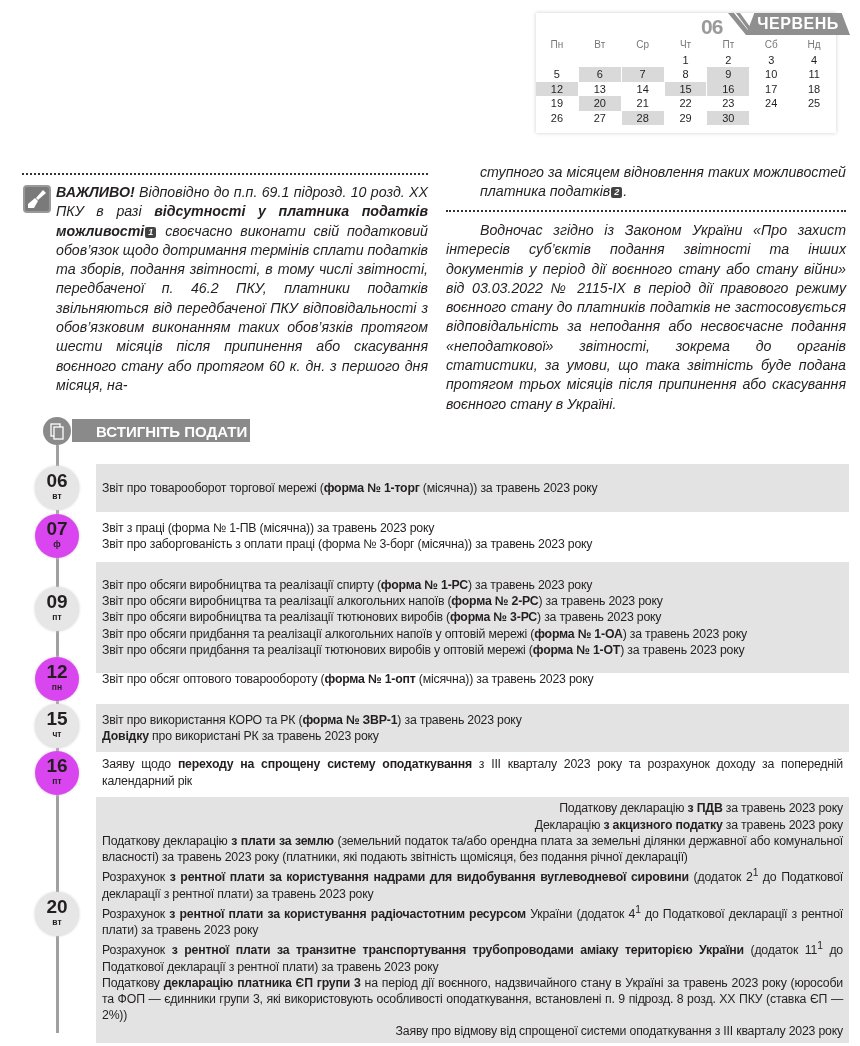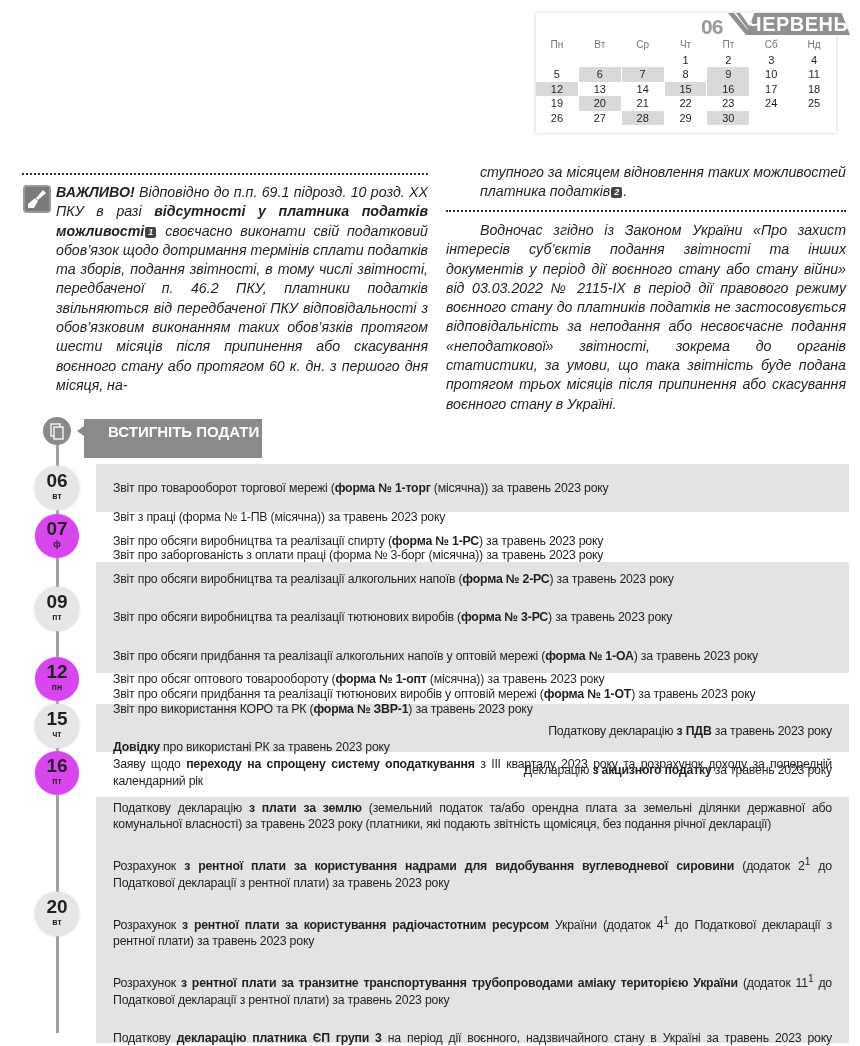--- a/index.html
+++ b/index.html
@@ -10,7 +10,7 @@
   .cal-head{position:absolute;left:0;top:0;width:300px;height:24px;}
   .cal-num{position:absolute;left:165px;top:2px;font-size:21px;font-weight:bold;color:#9a9a9a;letter-spacing:-1px;font-family:"Liberation Sans Narrow","Liberation Sans",sans-serif;}
   .cal-slash{position:absolute;left:190px;top:0;width:30px;height:22px;}
-  .cal-month{position:absolute;left:210px;top:0;width:104px;height:22px;background:#8f8f8f;clip-path:polygon(8% 0,92% 0,100% 100%,0 100%);color:#fff;font-weight:bold;font-size:20px;line-height:22px;text-align:center;letter-spacing:0.5px;}
+  .cal-month{position:absolute;left:210px;top:0;width:104px;height:22px;background:#8f8f8f;clip-path:polygon(8% 0,92% 0,100% 100%,0 100%);color:#fff;font-weight:bold;font-size:16px;line-height:22px;text-align:center;letter-spacing:0.5px;}
   .cal-grid{position:absolute;left:0;top:25px;width:300px;}
   .cal-row{display:flex;height:14.5px;}
   .cal-cell{flex:1;text-align:center;font-size:11px;line-height:14.5px;margin-right:1px;}

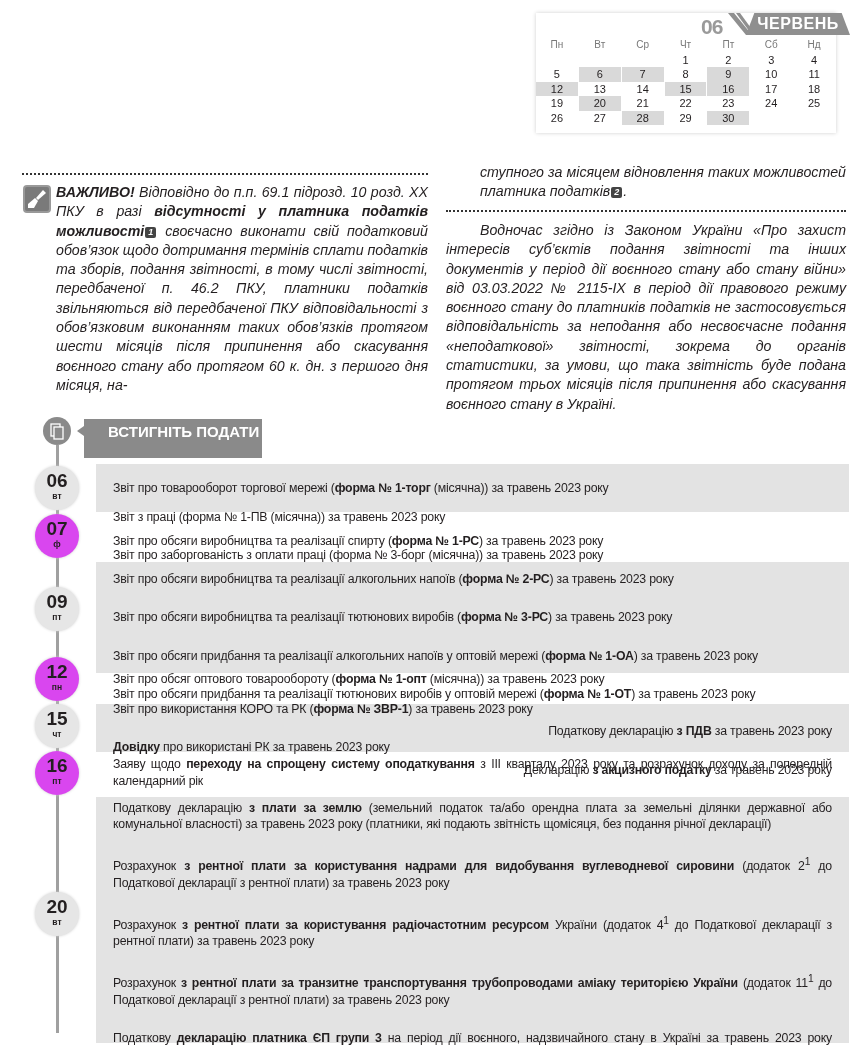--- a/index.html
+++ b/index.html
@@ -25,7 +25,7 @@
   
   .sec-circle{position:absolute;left:43px;top:417px;width:28px;height:28px;border-radius:50%;background:#8a8a8a;}
   .sec-arrow{position:absolute;left:77px;top:426px;width:0;height:0;border-top:5px solid transparent;border-bottom:5px solid transparent;border-right:7px solid #8a8a8a;}
-  .sec-label{position:absolute;left:84px;top:419px;width:178px;height:39px;background:#8a8a8a;color:#fff;font-weight:bold;font-size:15px;line-height:25px;padding-left:24px;box-sizing:border-box;}
+  .sec-label{position:absolute;left:72px;top:419px;width:178px;height:23px;background:#8a8a8a;color:#fff;font-weight:bold;font-size:15px;line-height:25px;padding-left:24px;box-sizing:border-box;}
   .timeline{position:absolute;left:56px;top:445px;width:3px;height:588px;background:#a0a0a0;}
   
   .row{position:absolute;left:96px;width:753px;box-sizing:border-box;padding:0 6px;font-size:12.3px;line-height:16.2px;display:flex;flex-direction:column;justify-content:center;font-family:"Liberation Sans Narrow","Liberation Sans",sans-serif;letter-spacing:-0.2px;}

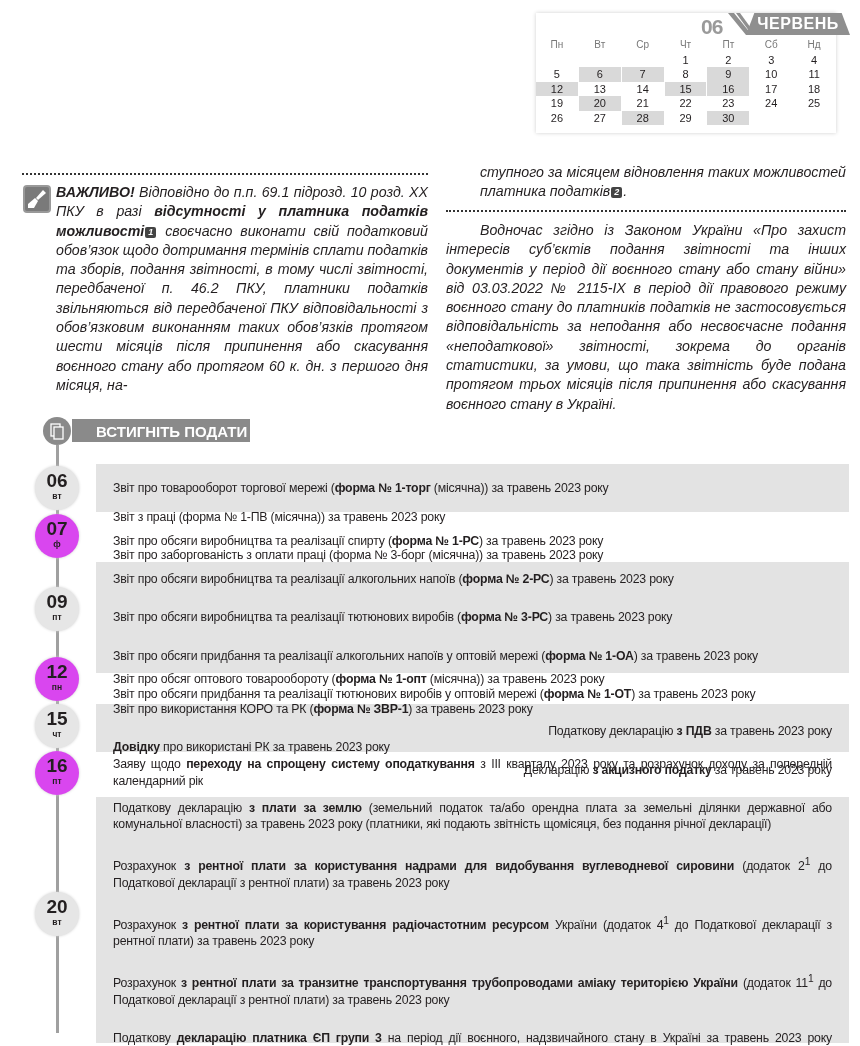--- a/index.html
+++ b/index.html
@@ -30,7 +30,7 @@
   
   .row{position:absolute;left:96px;width:753px;box-sizing:border-box;padding:0 6px;font-size:12.3px;line-height:16.2px;display:flex;flex-direction:column;justify-content:center;font-family:"Liberation Sans Narrow","Liberation Sans",sans-serif;letter-spacing:-0.2px;}
   .row.gray{background:#e3e3e3;}
-  .row .line{margin:11px;text-align:justify;}
+  .row .line{margin:0;text-align:justify;}
   .day{position:absolute;left:35px;width:44px;height:44px;border-radius:50%;text-align:center;box-shadow:0 0 3px #cfcfcf;}
   .day.gray{background:#e6e6e6;}
   .day.white{background:#d946ef;}

